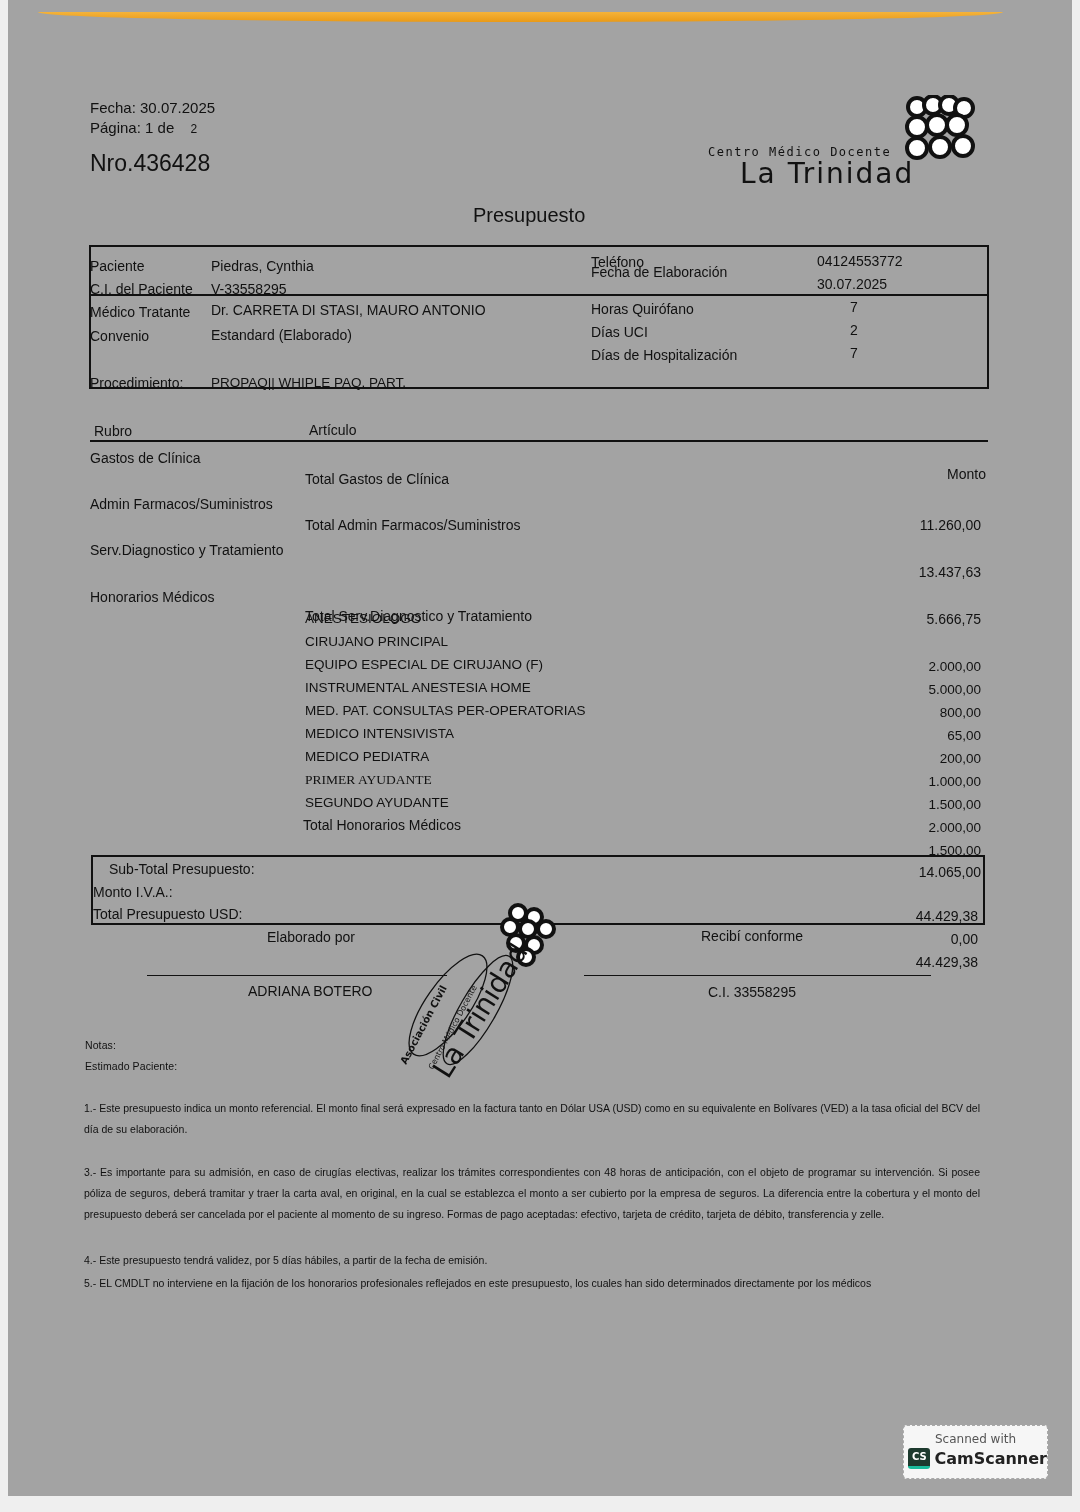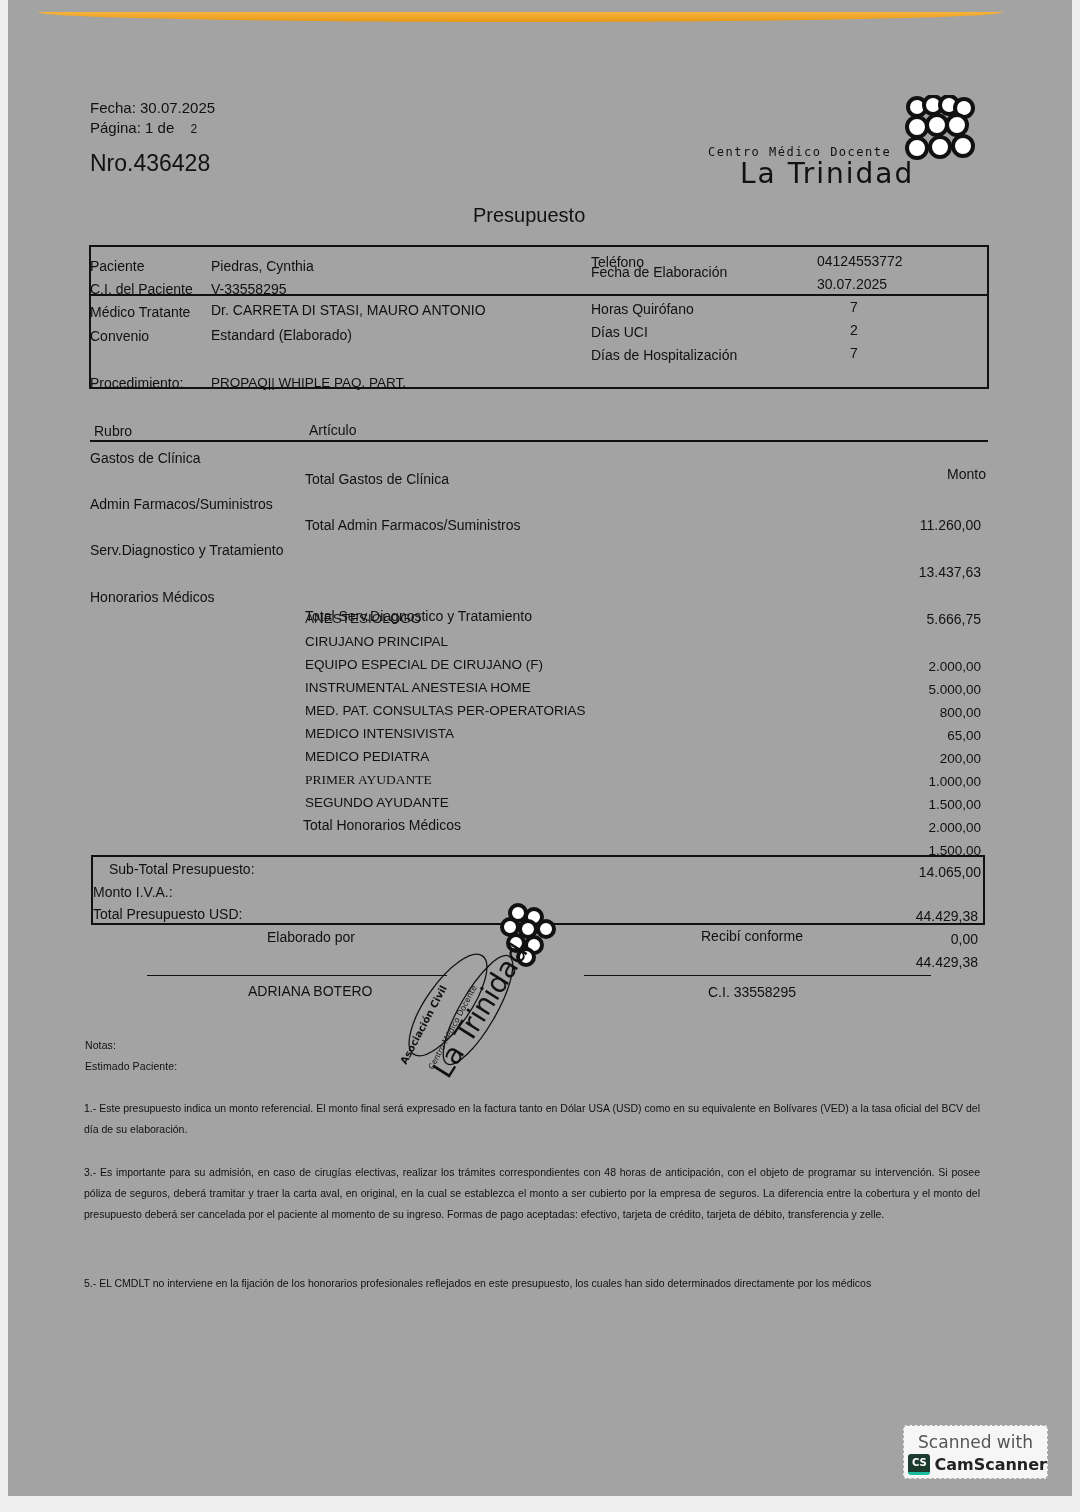--- a/index.html
+++ b/index.html
@@ -158,6 +158,7 @@
 
   <div class="note" style="left:76px;top:1098px;">1.- Este presupuesto indica un monto referencial. El monto final será expresado en la factura tanto en Dólar USA (USD) como en su equivalente en Bolívares (VED) a la tasa oficial del BCV del día de su elaboración.</div>
   <div class="note" style="left:76px;top:1162px;">3.- Es importante para su admisión, en caso de cirugías electivas, realizar los trámites correspondientes con 48 horas de anticipación, con el objeto de programar su intervención. Si posee póliza de seguros, deberá tramitar y traer la carta aval, en original, en la cual se establezca el monto a ser cubierto por la empresa de seguros. La diferencia entre la cobertura y el monto del presupuesto deberá ser cancelada por el paciente al momento de su ingreso. Formas de pago aceptadas:  efectivo, tarjeta de crédito, tarjeta de débito, transferencia y zelle.</div>
+  <div class="note" style="left:76px;top:1250px;">4.- Este presupuesto tendrá validez, por   5  días hábiles, a partir de la fecha de emisión.</div>
   <div class="note" style="left:76px;top:1273px;white-space:nowrap;overflow:hidden;">5.- EL CMDLT no interviene en la fijación de los honorarios profesionales reflejados en este presupuesto, los cuales han sido determinados directamente por los médicos</div>
 <div class="abs" style="left: 297px; top: 611px; font-size: 13.5px;">ANESTESIOLOGO</div>
     <div class="abs right" style="left: 850px; top: 611px; width: 123px; font-size: 13.5px;">2.000,00</div>

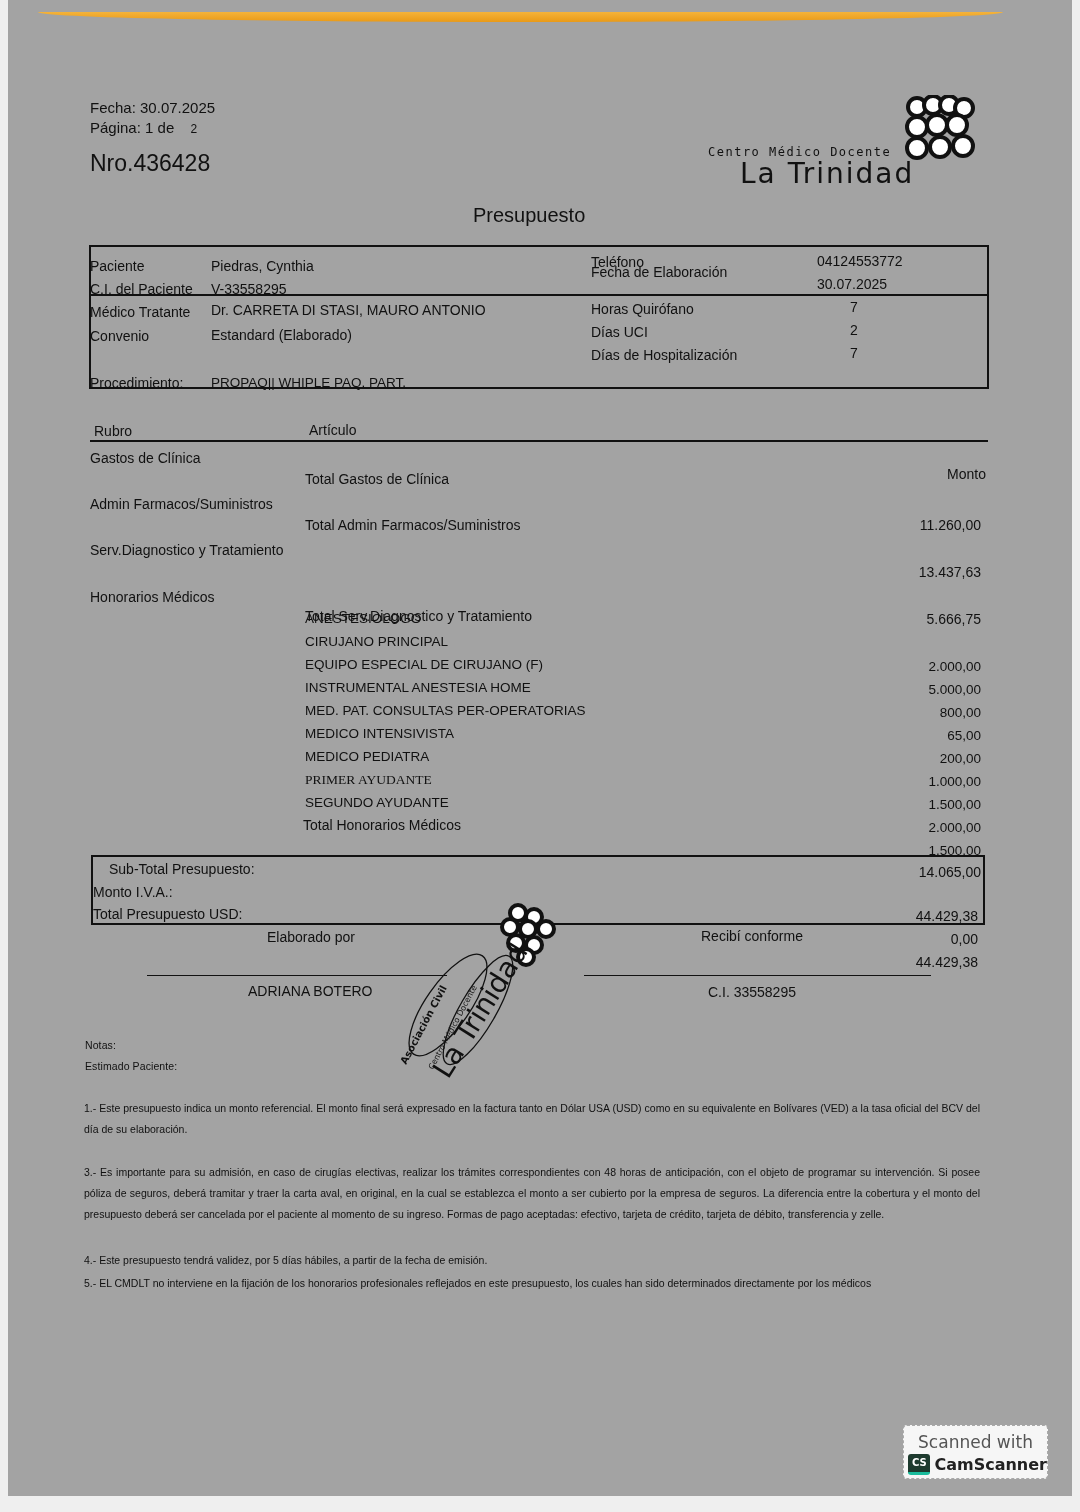--- a/index.html
+++ b/index.html
@@ -31,7 +31,7 @@
     border: 1.5px dashed #aaa; border-radius: 4px; background: #f6f6f6;
     font-family: "DejaVu Sans", sans-serif; text-align: center;
   }
-  .cs-top { font-size: 17px; color: #555; margin-top: 6px; }
+  .cs-top { font-size: 12px; color: #555; margin-top: 6px; }
   .cs-bottom { font-size: 16px; color: #222; margin-top: 2px; display: flex; align-items: center; justify-content: flex-end; gap: 4px; font-weight: bold; }
   .cs-logo { width: 22px; height: 18px; background: #1d3a2e; color: #fff; font-size: 10px; line-height: 18px; border-radius: 3px; border-bottom: 3px solid #1abc9c; }
   .note { position: absolute; left: 84px; width: 896px; font-size: 10.5px; line-height: 21px; text-align: justify; }

